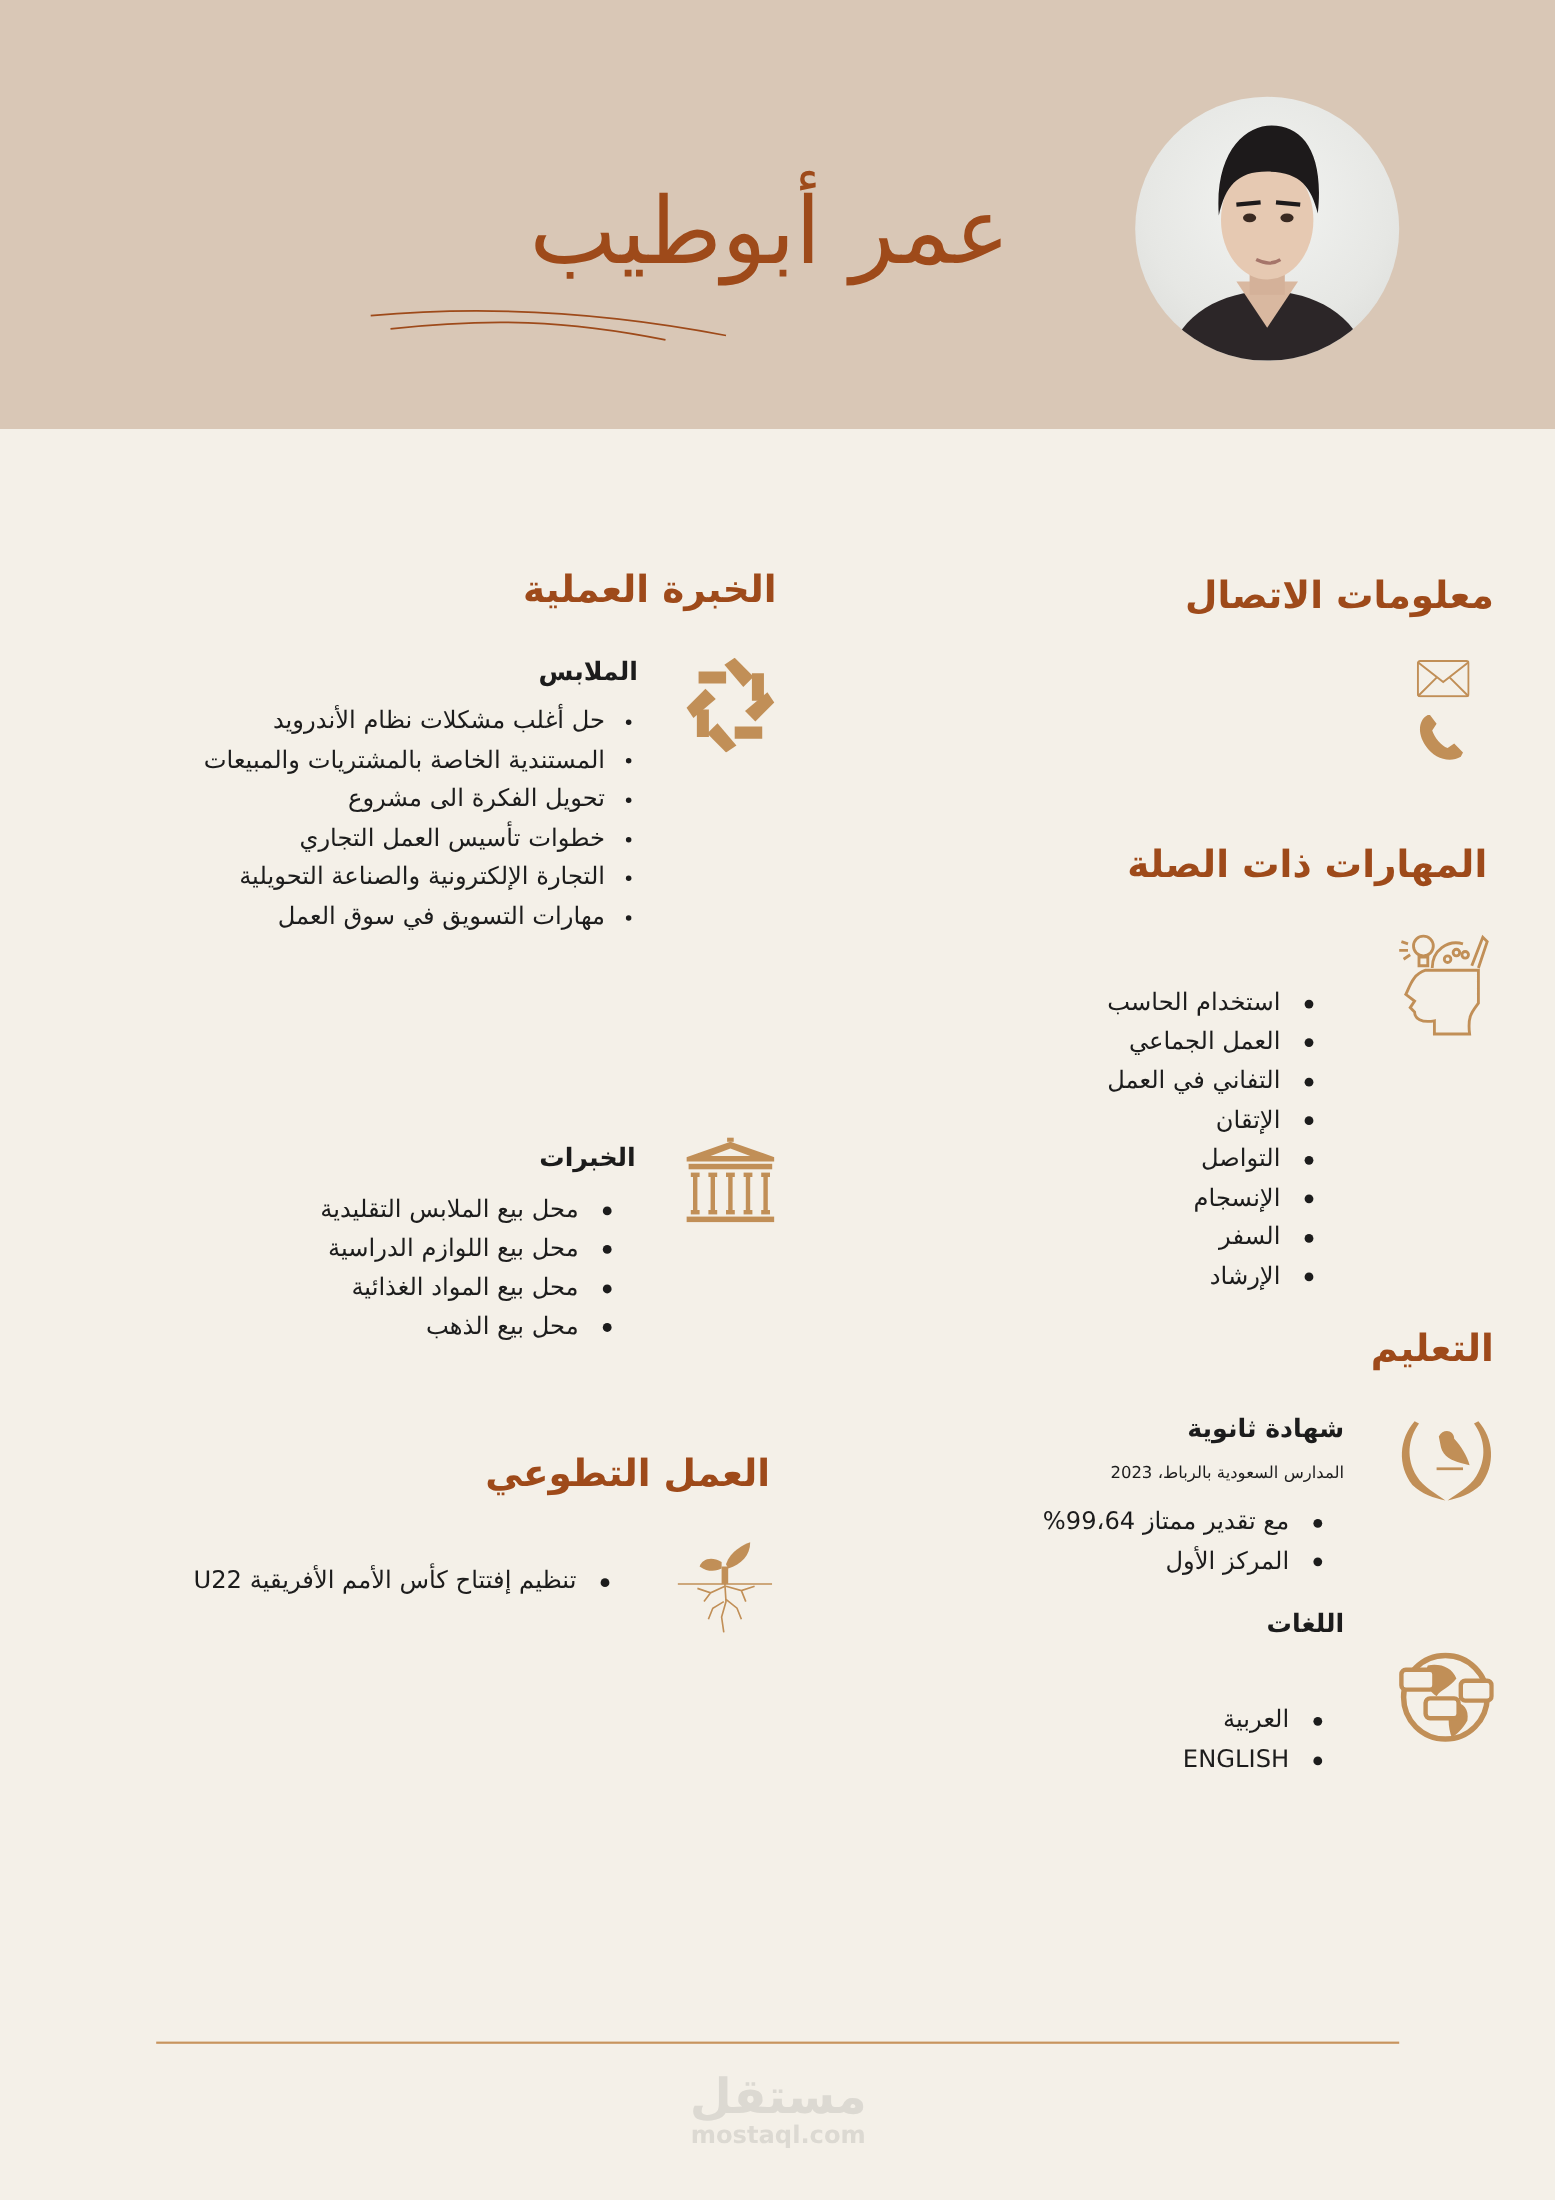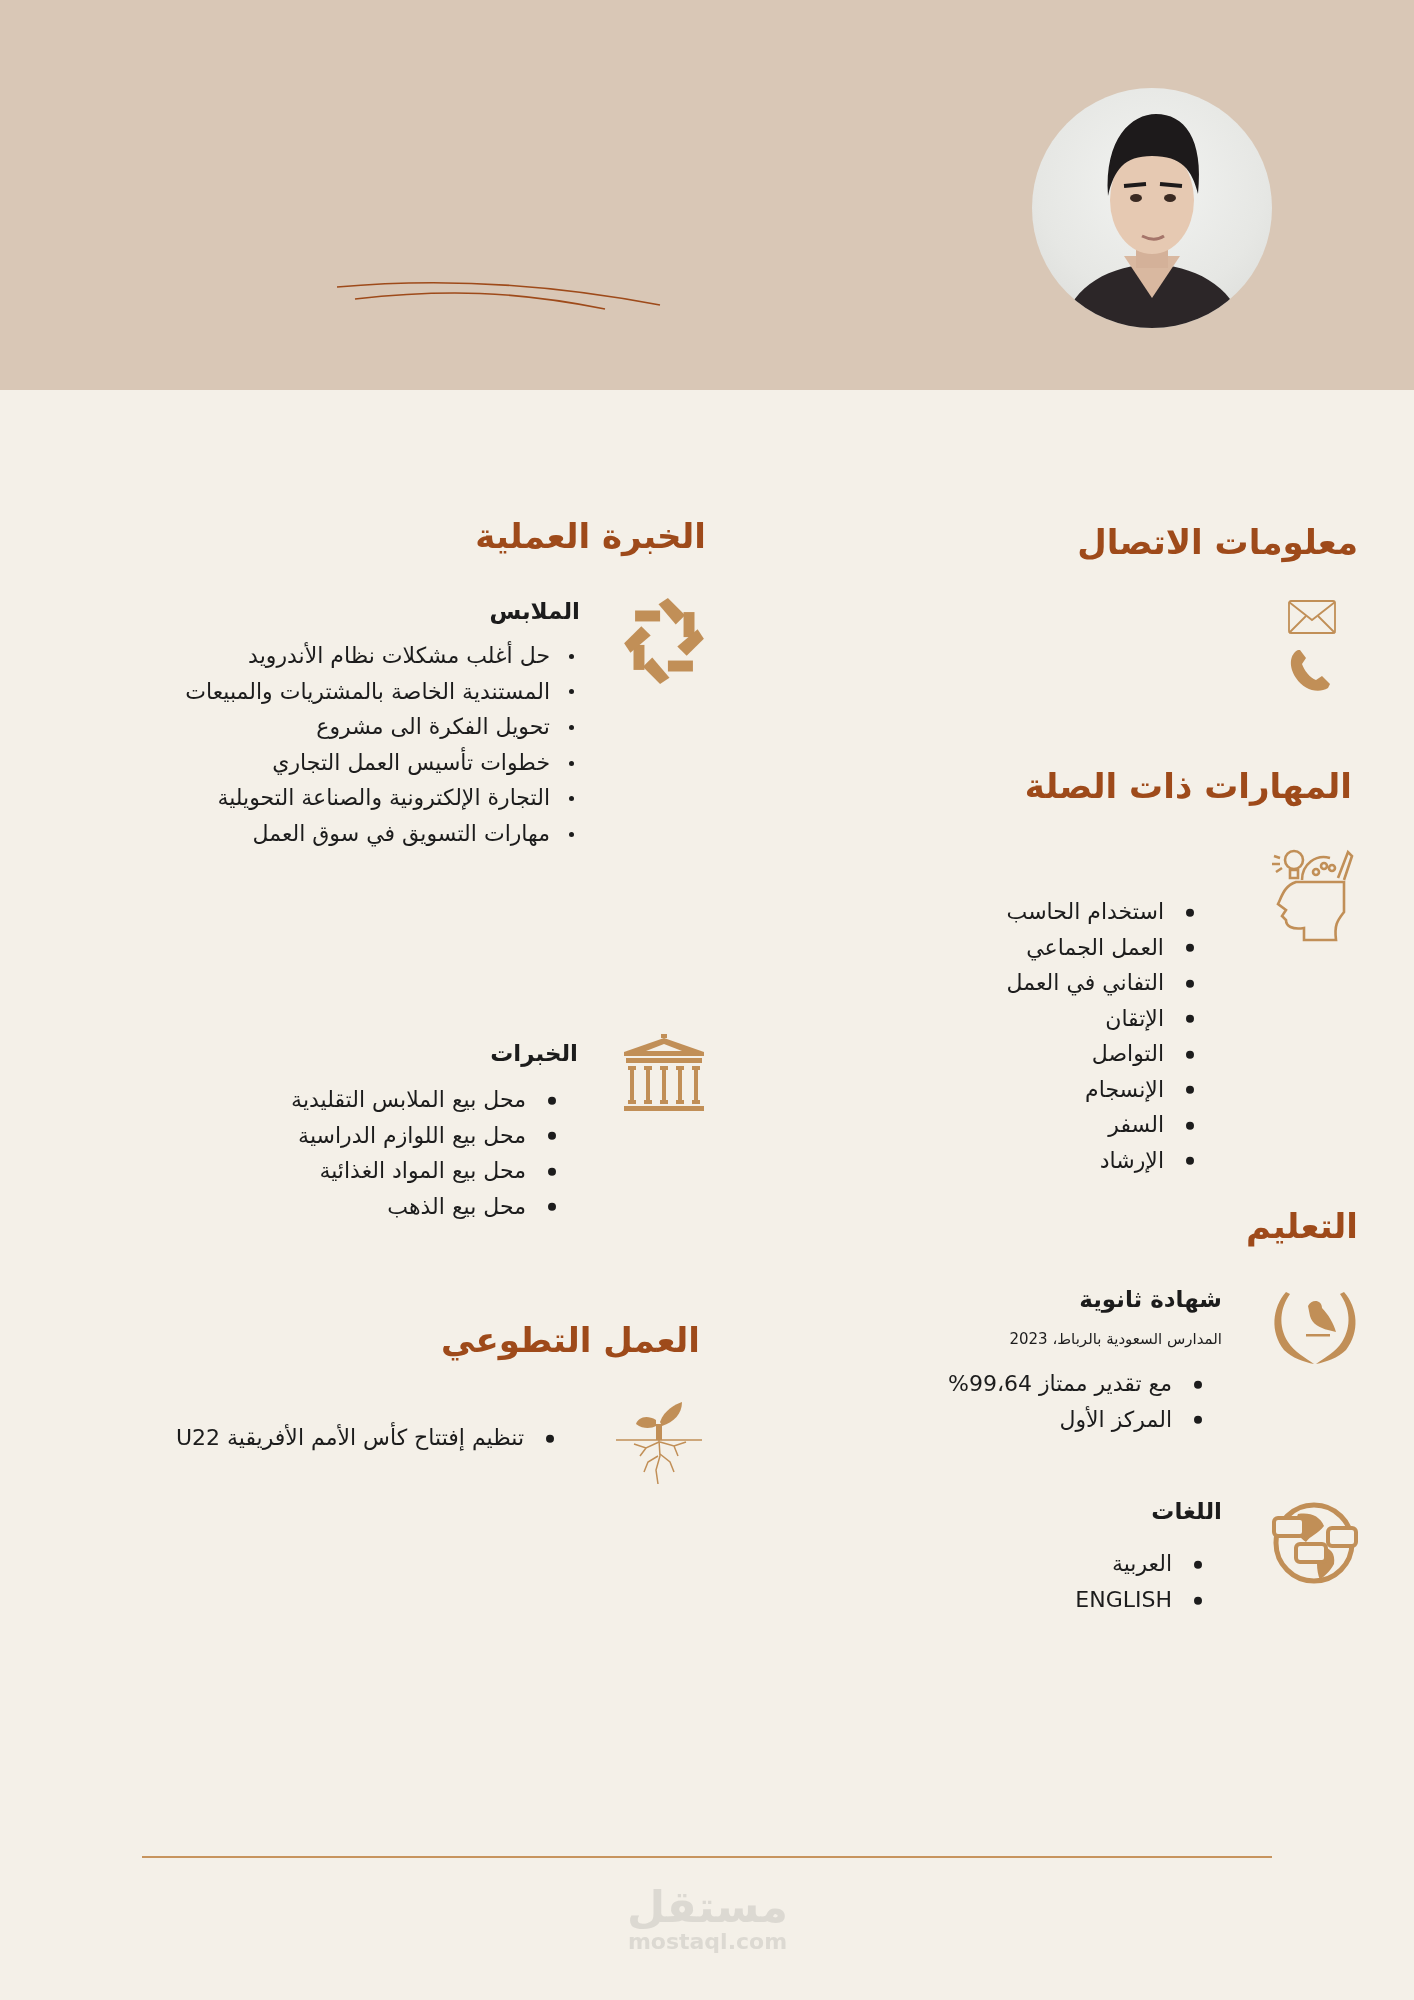--- a/index.html
+++ b/index.html
@@ -64,6 +64,7 @@
 <body>
 
 <div class="header">
+  <div class="name">عمر أبوطيب</div>
   <svg class="flourish" width="330" height="40" viewBox="0 0 330 40">
     <path d="M2 12 C 90 4, 200 6, 325 30" stroke="#9E4A1A" stroke-width="1.6" fill="none"></path>
     <path d="M20 24 C 110 14, 180 16, 270 34" stroke="#9E4A1A" stroke-width="1.6" fill="none"></path>

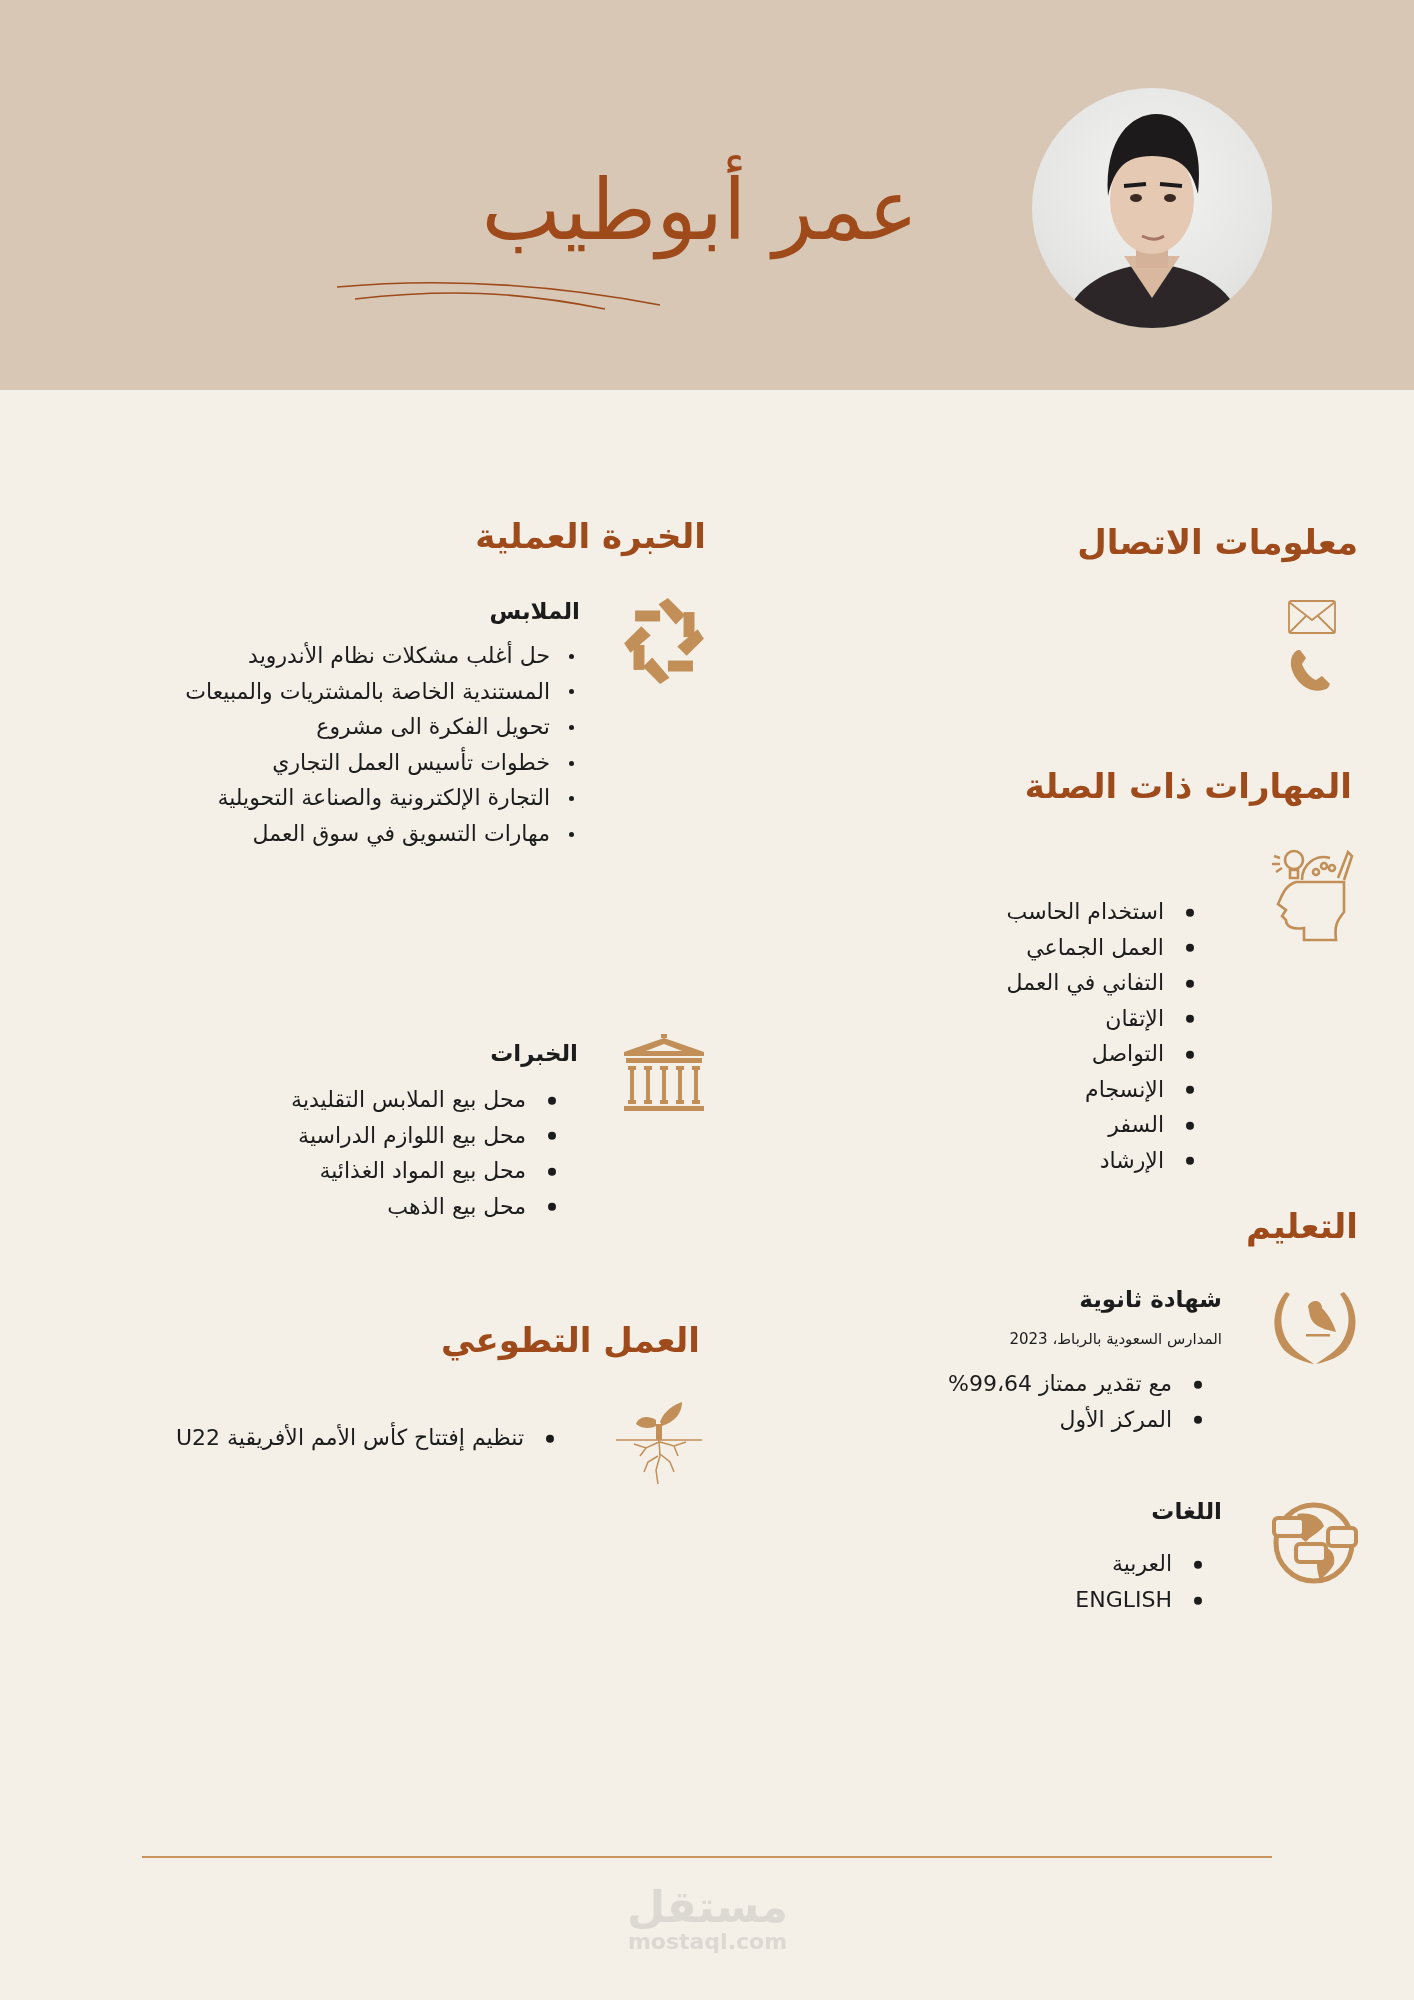--- a/index.html
+++ b/index.html
@@ -144,7 +144,7 @@
   <rect x="58" y="26" width="28" height="18" rx="4" fill="#F4F0E8" stroke="#C18F57" stroke-width="4"></rect>
   <rect x="26" y="42" width="30" height="18" rx="4" fill="#F4F0E8" stroke="#C18F57" stroke-width="4"></rect>
 </svg>
-<div class="sub-title" style="right:192px; top:1498px;text-align:right;">اللغات</div>
+<div class="sub-title" style="right:192px; top:1464px;text-align:right;">اللغات</div>
 <ul class="list big-bullet" style="right:204px; top:1546px; line-height:36px;">
   <li>العربية</li>
   <li>ENGLISH</li>

